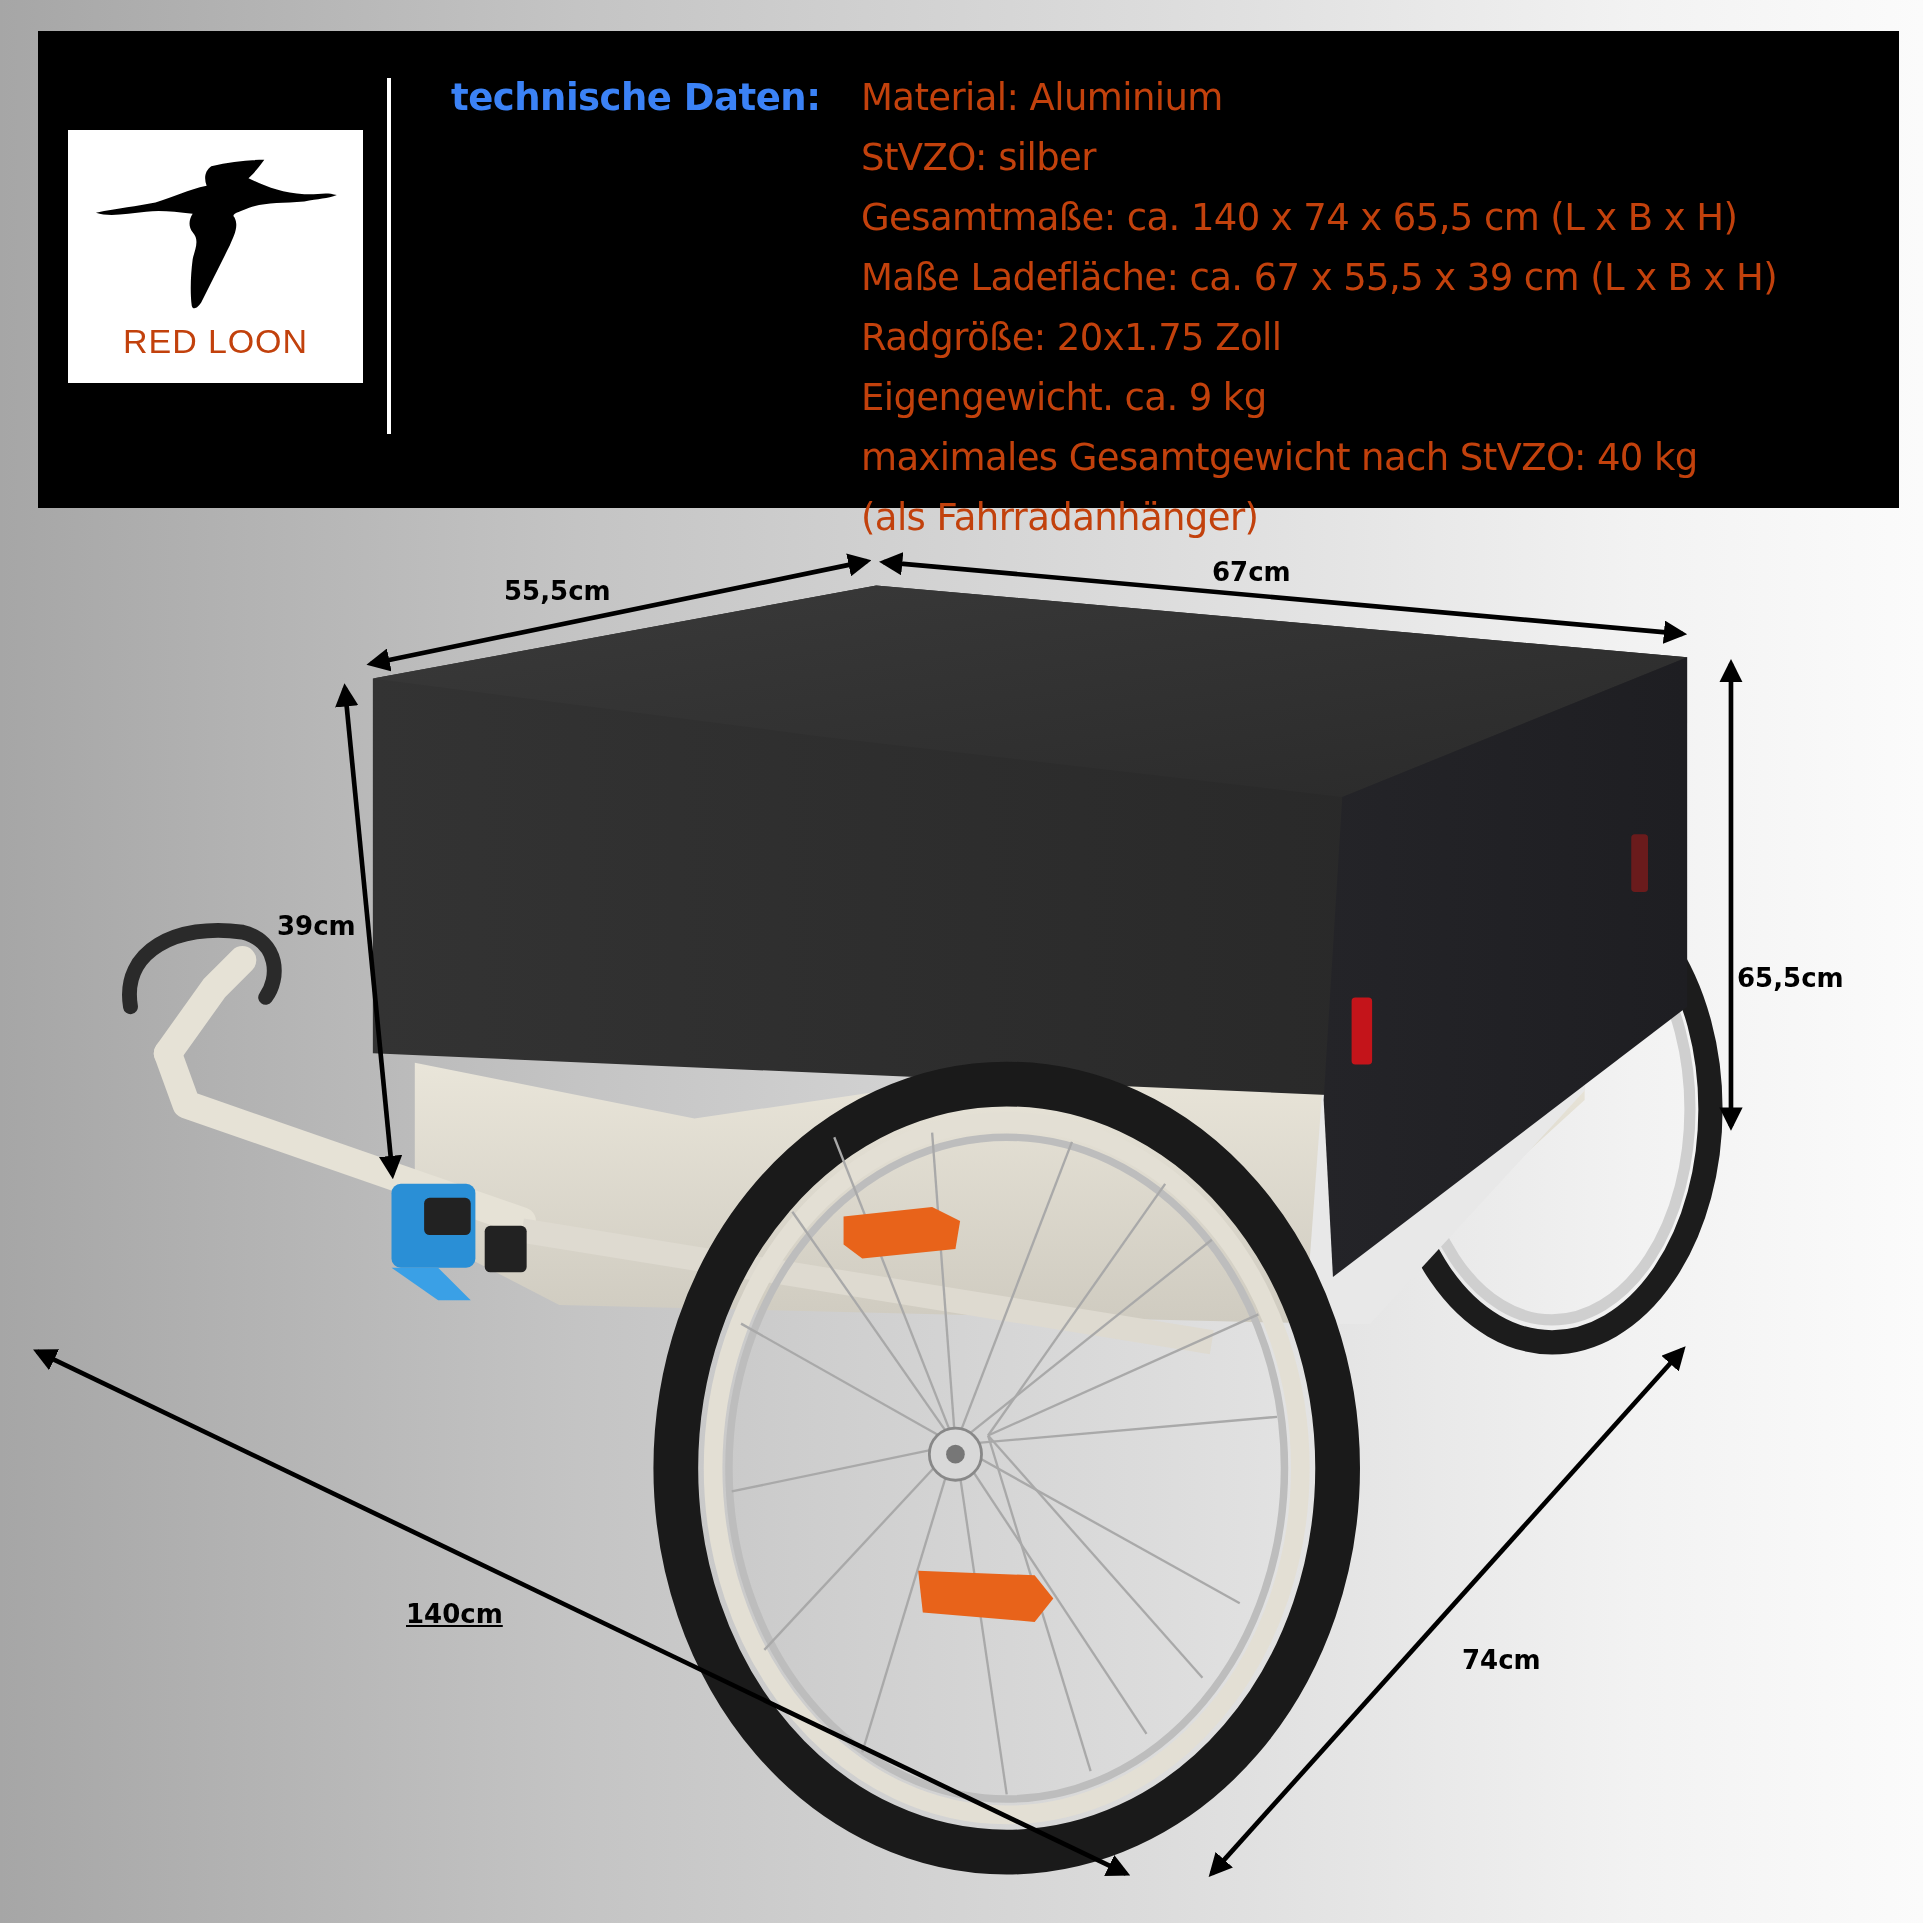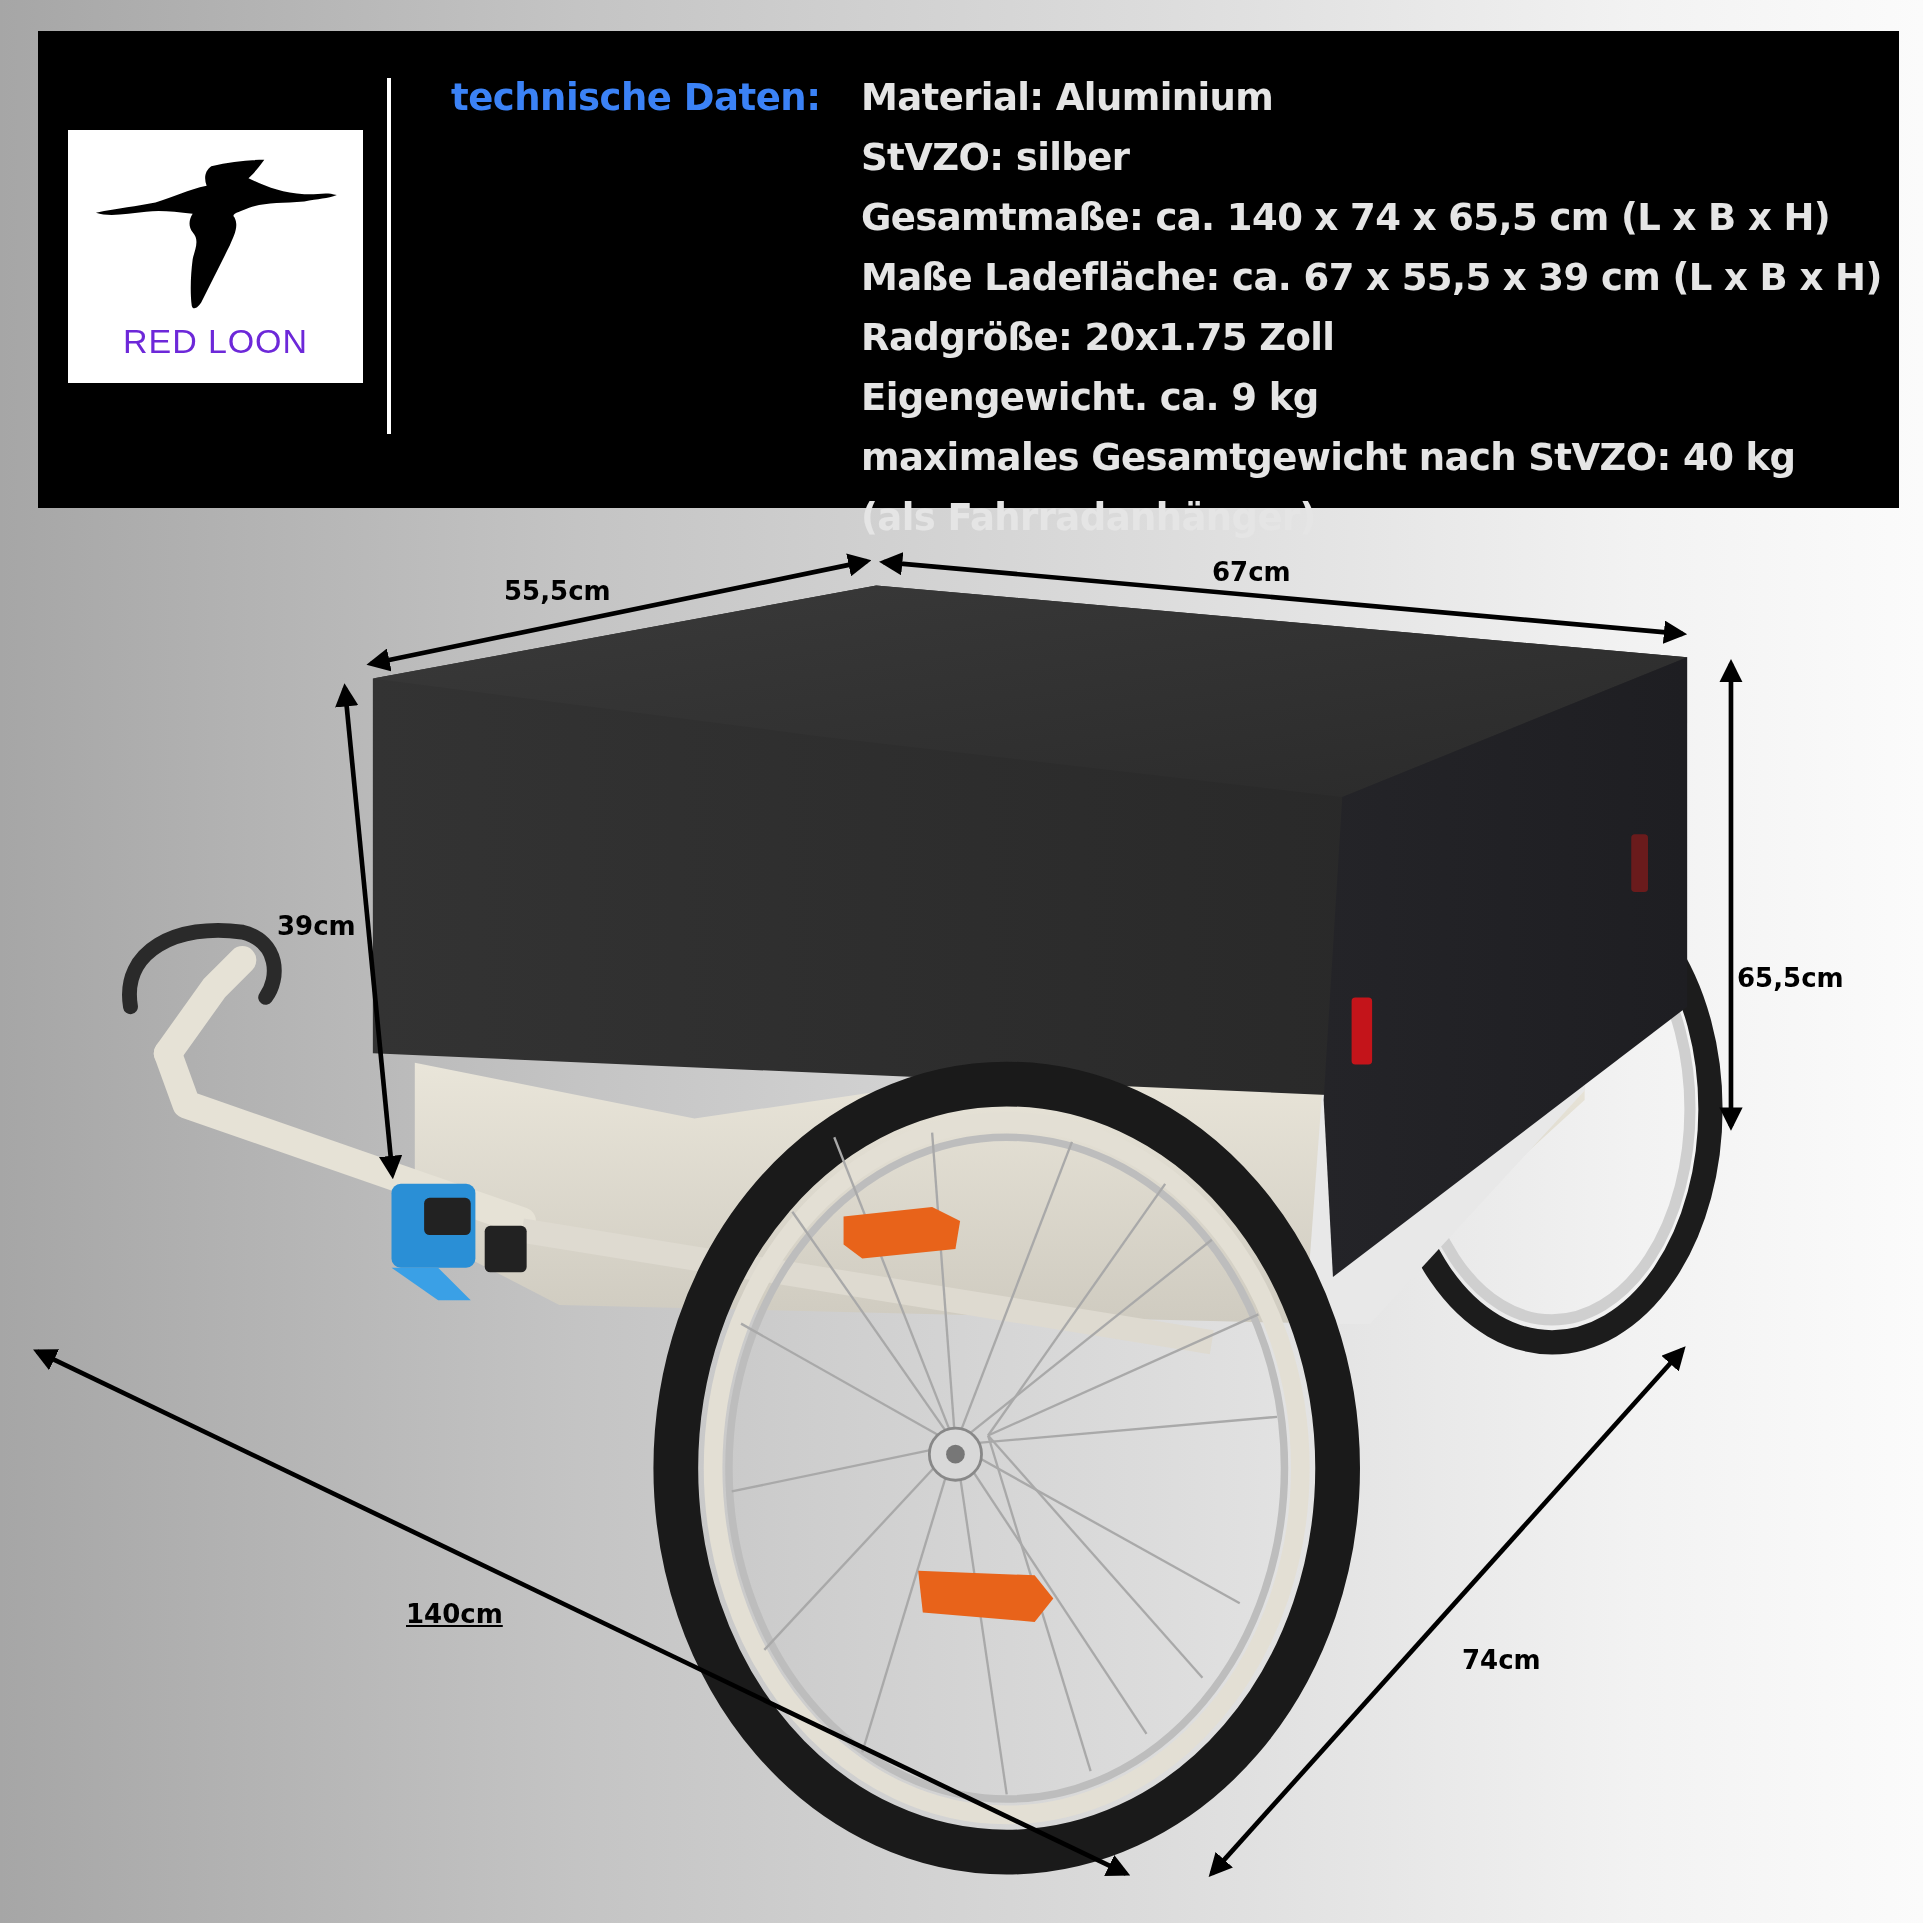--- a/index.html
+++ b/index.html
@@ -34,8 +34,8 @@
     position: absolute; left: 823px; top: 37px; margin: 0; padding: 0; list-style: none;
   }
   .spec-list li {
-    font-family: "DejaVu Sans", sans-serif; font-weight: bold; font-size: 37px;
-    color: #e5e5e5; white-space: nowrap; line-height: 60px; height: 60px; letter-spacing: -0.6px;
+    font-family: "DejaVu Sans", sans-serif; font-weight: normal; font-size: 37px;
+    color: #c2410c; white-space: nowrap; line-height: 60px; height: 60px; letter-spacing: -0.6px;
   }
   .scene { position: absolute; left: 0; top: 0; width: 1923px; height: 1923px; }
   .dim-label {

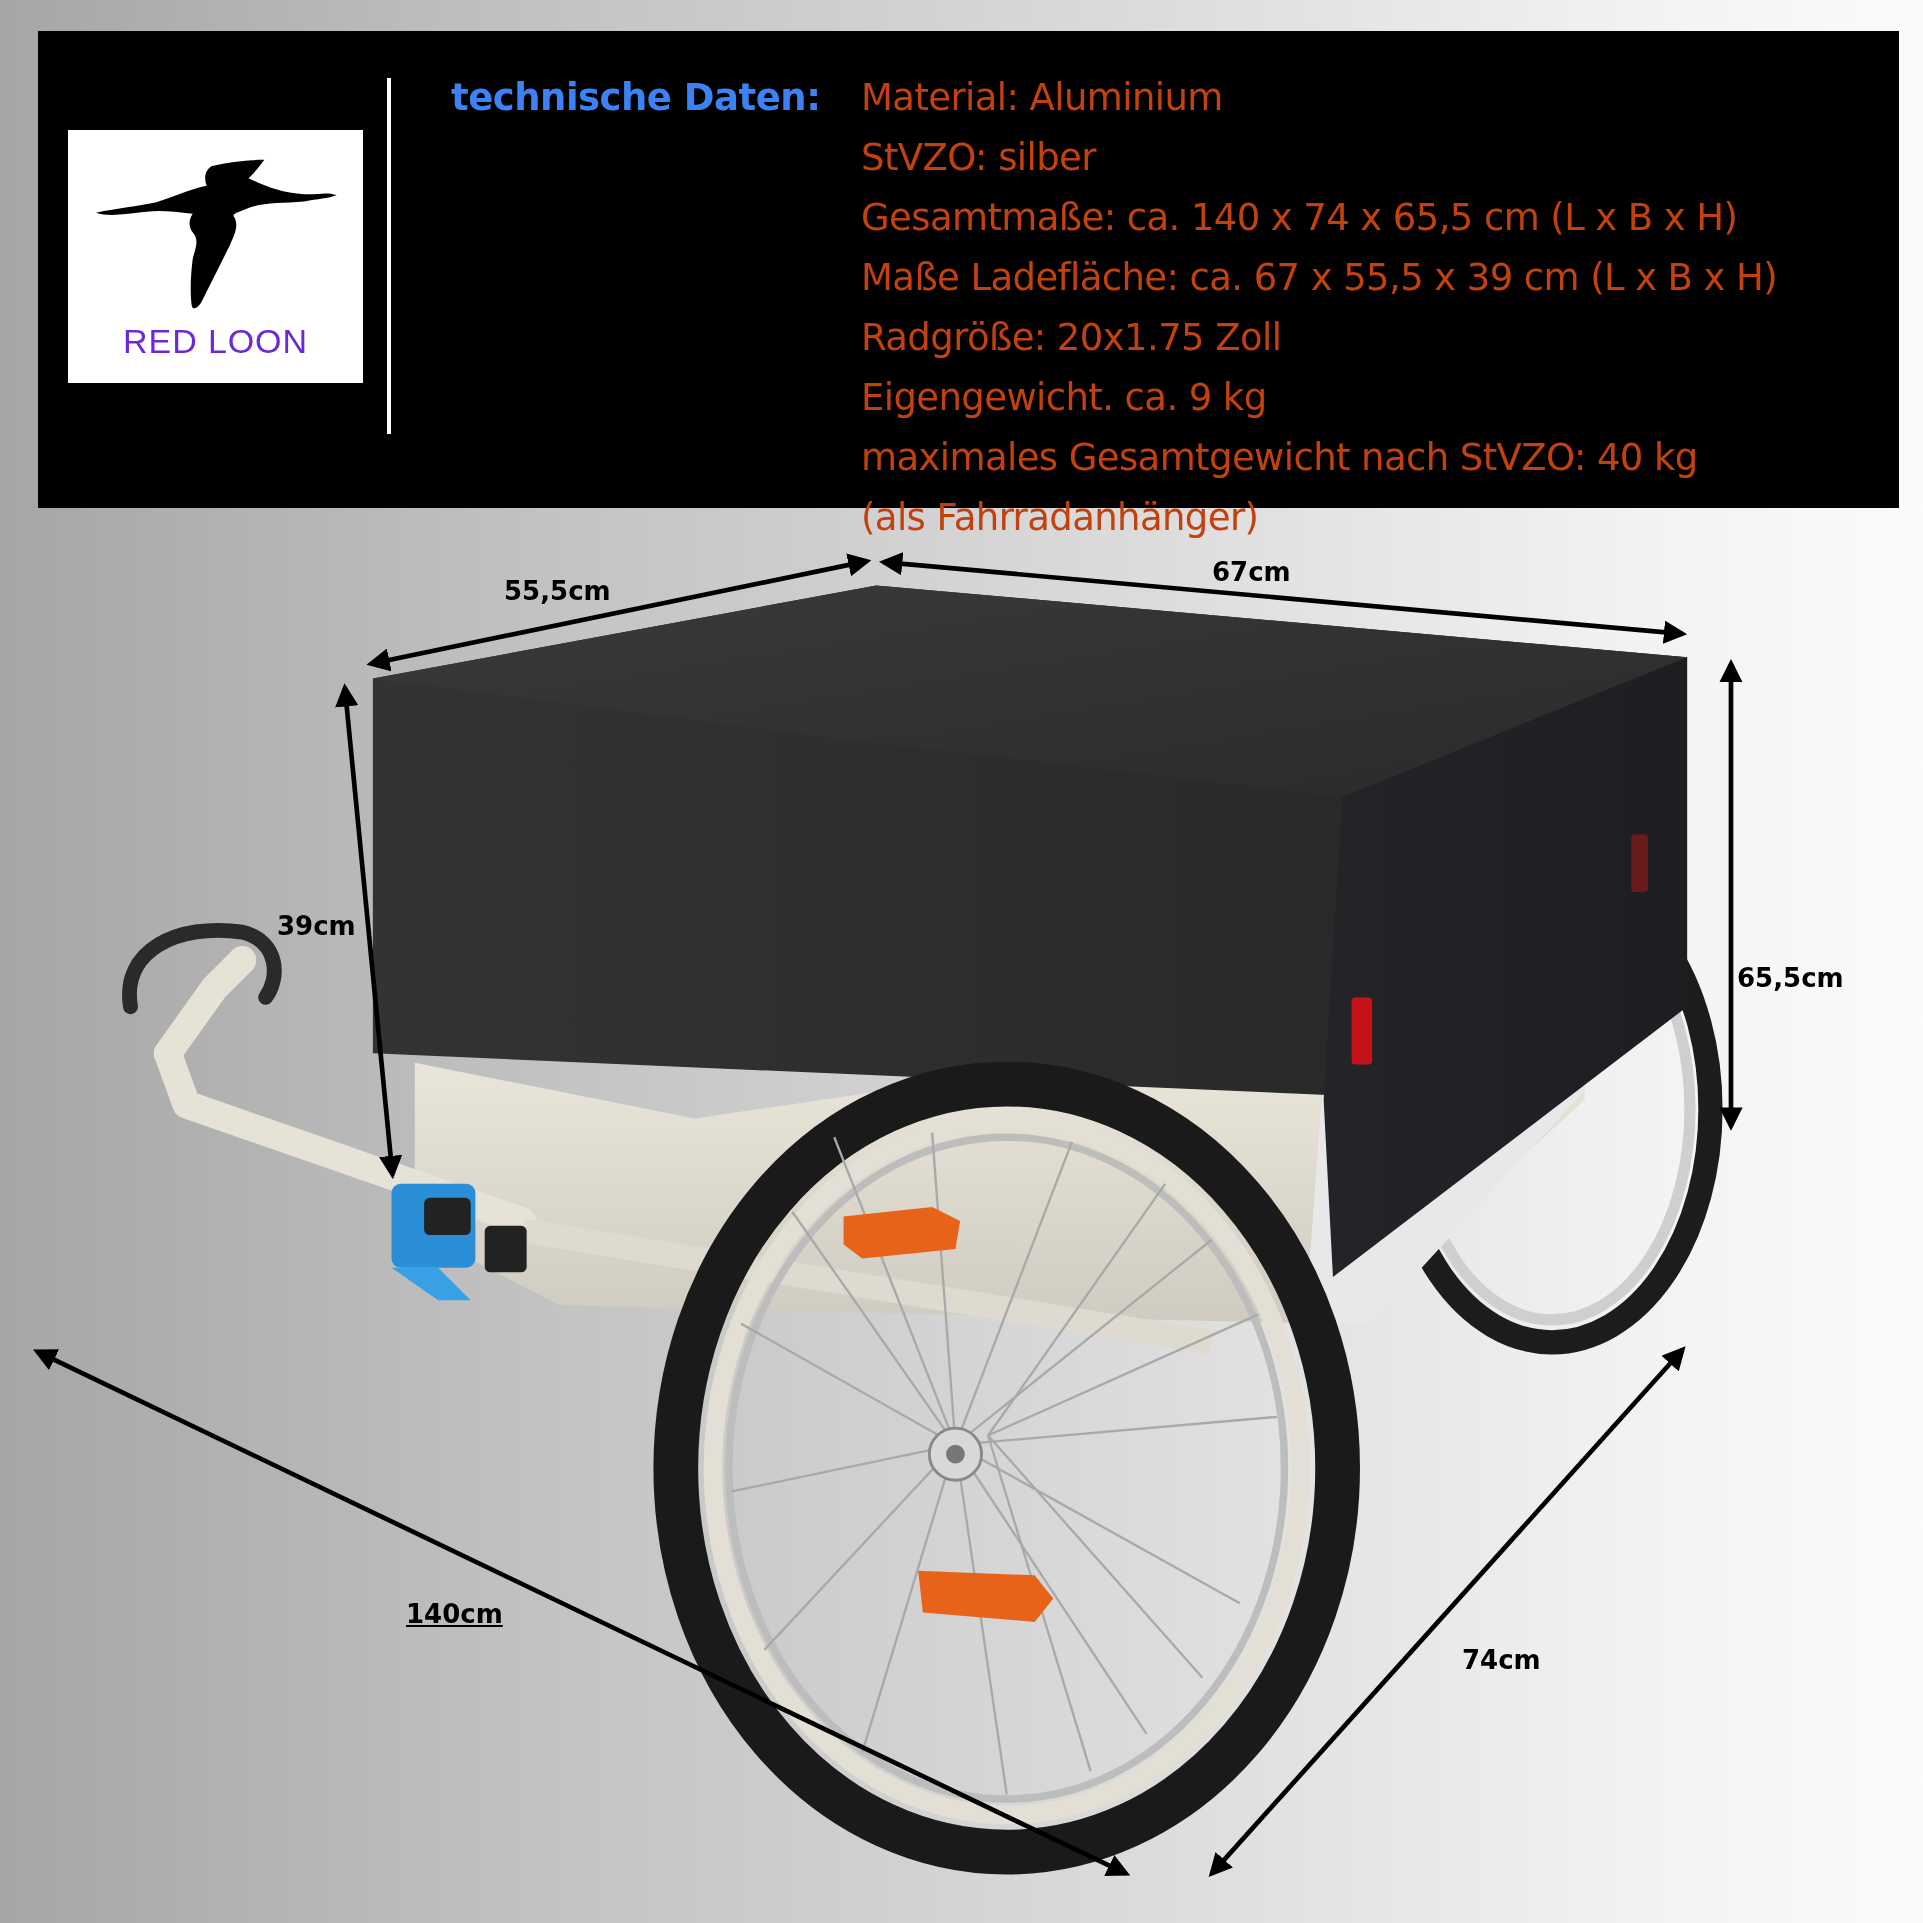--- a/index.html
+++ b/index.html
@@ -20,7 +20,7 @@
   .logo-text {
     position: absolute; left: 0; right: 0; bottom: 22.4px; text-align: center;
     font-family: "Liberation Sans", sans-serif; font-size: 34px; letter-spacing: 0.9px;
-    color: #6d28d9;
+    color: #c2410c;
   }
   .divider {
     position: absolute; left: 349px; top: 47px; width: 3.7px; height: 356px; background: #fff;

